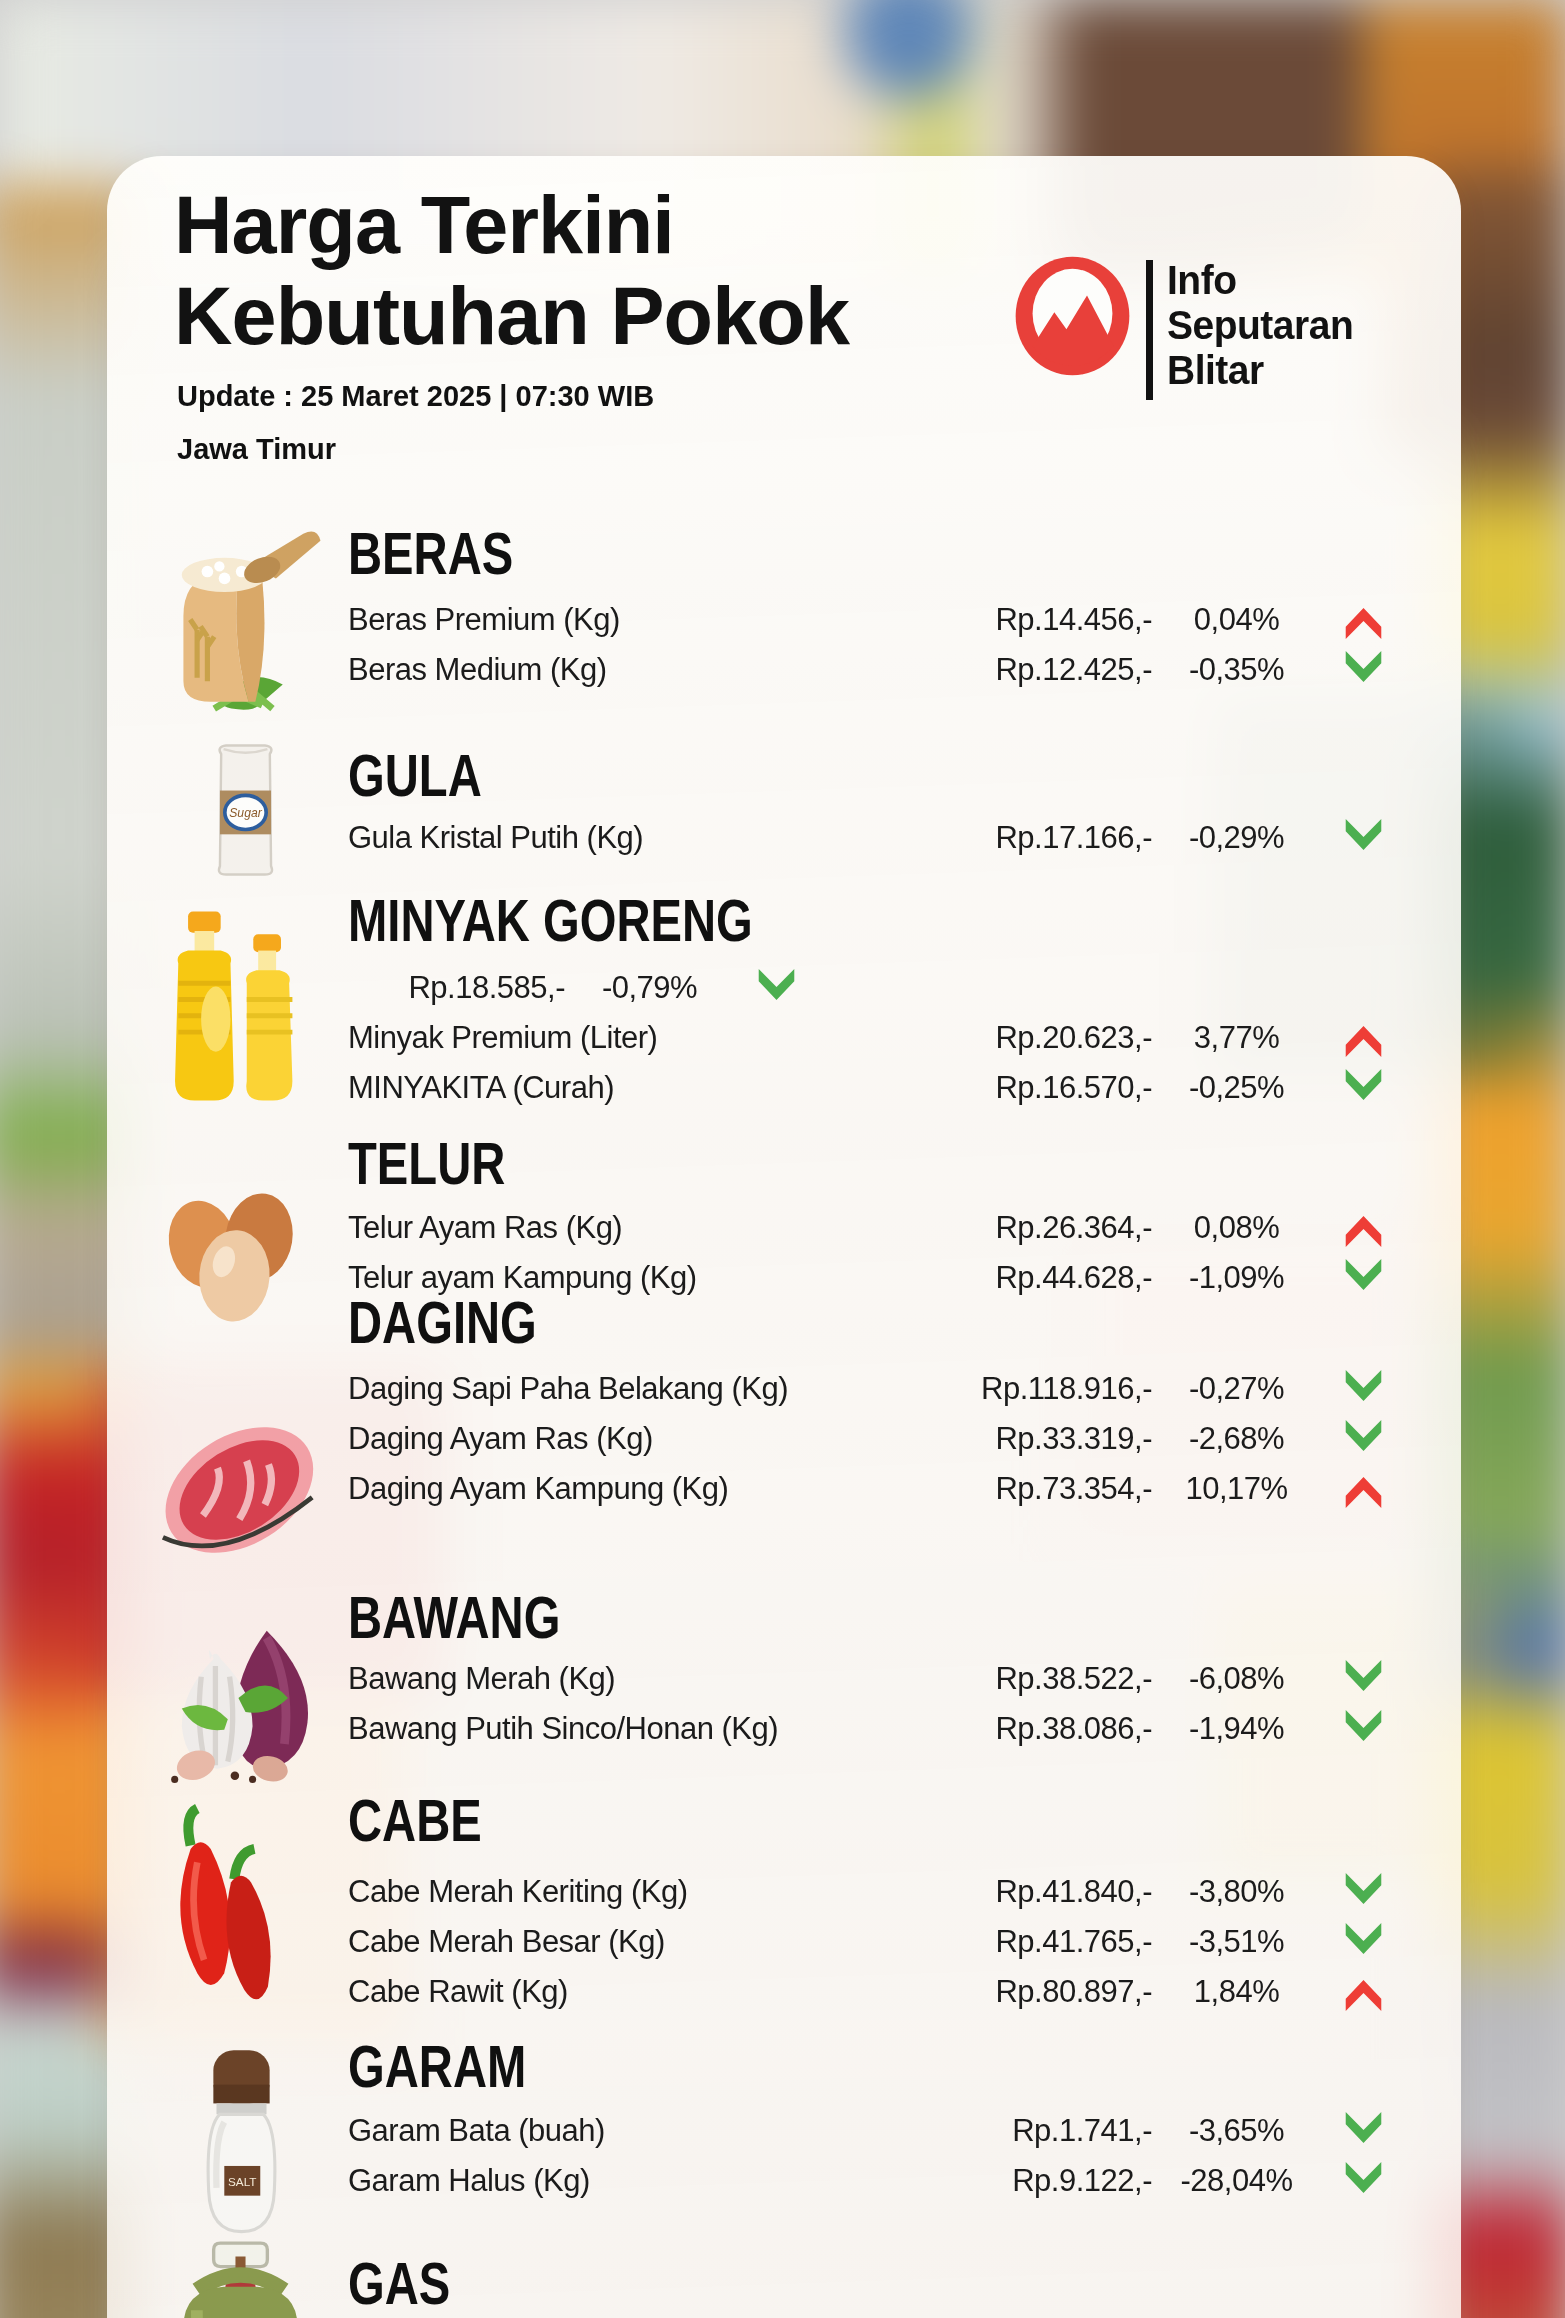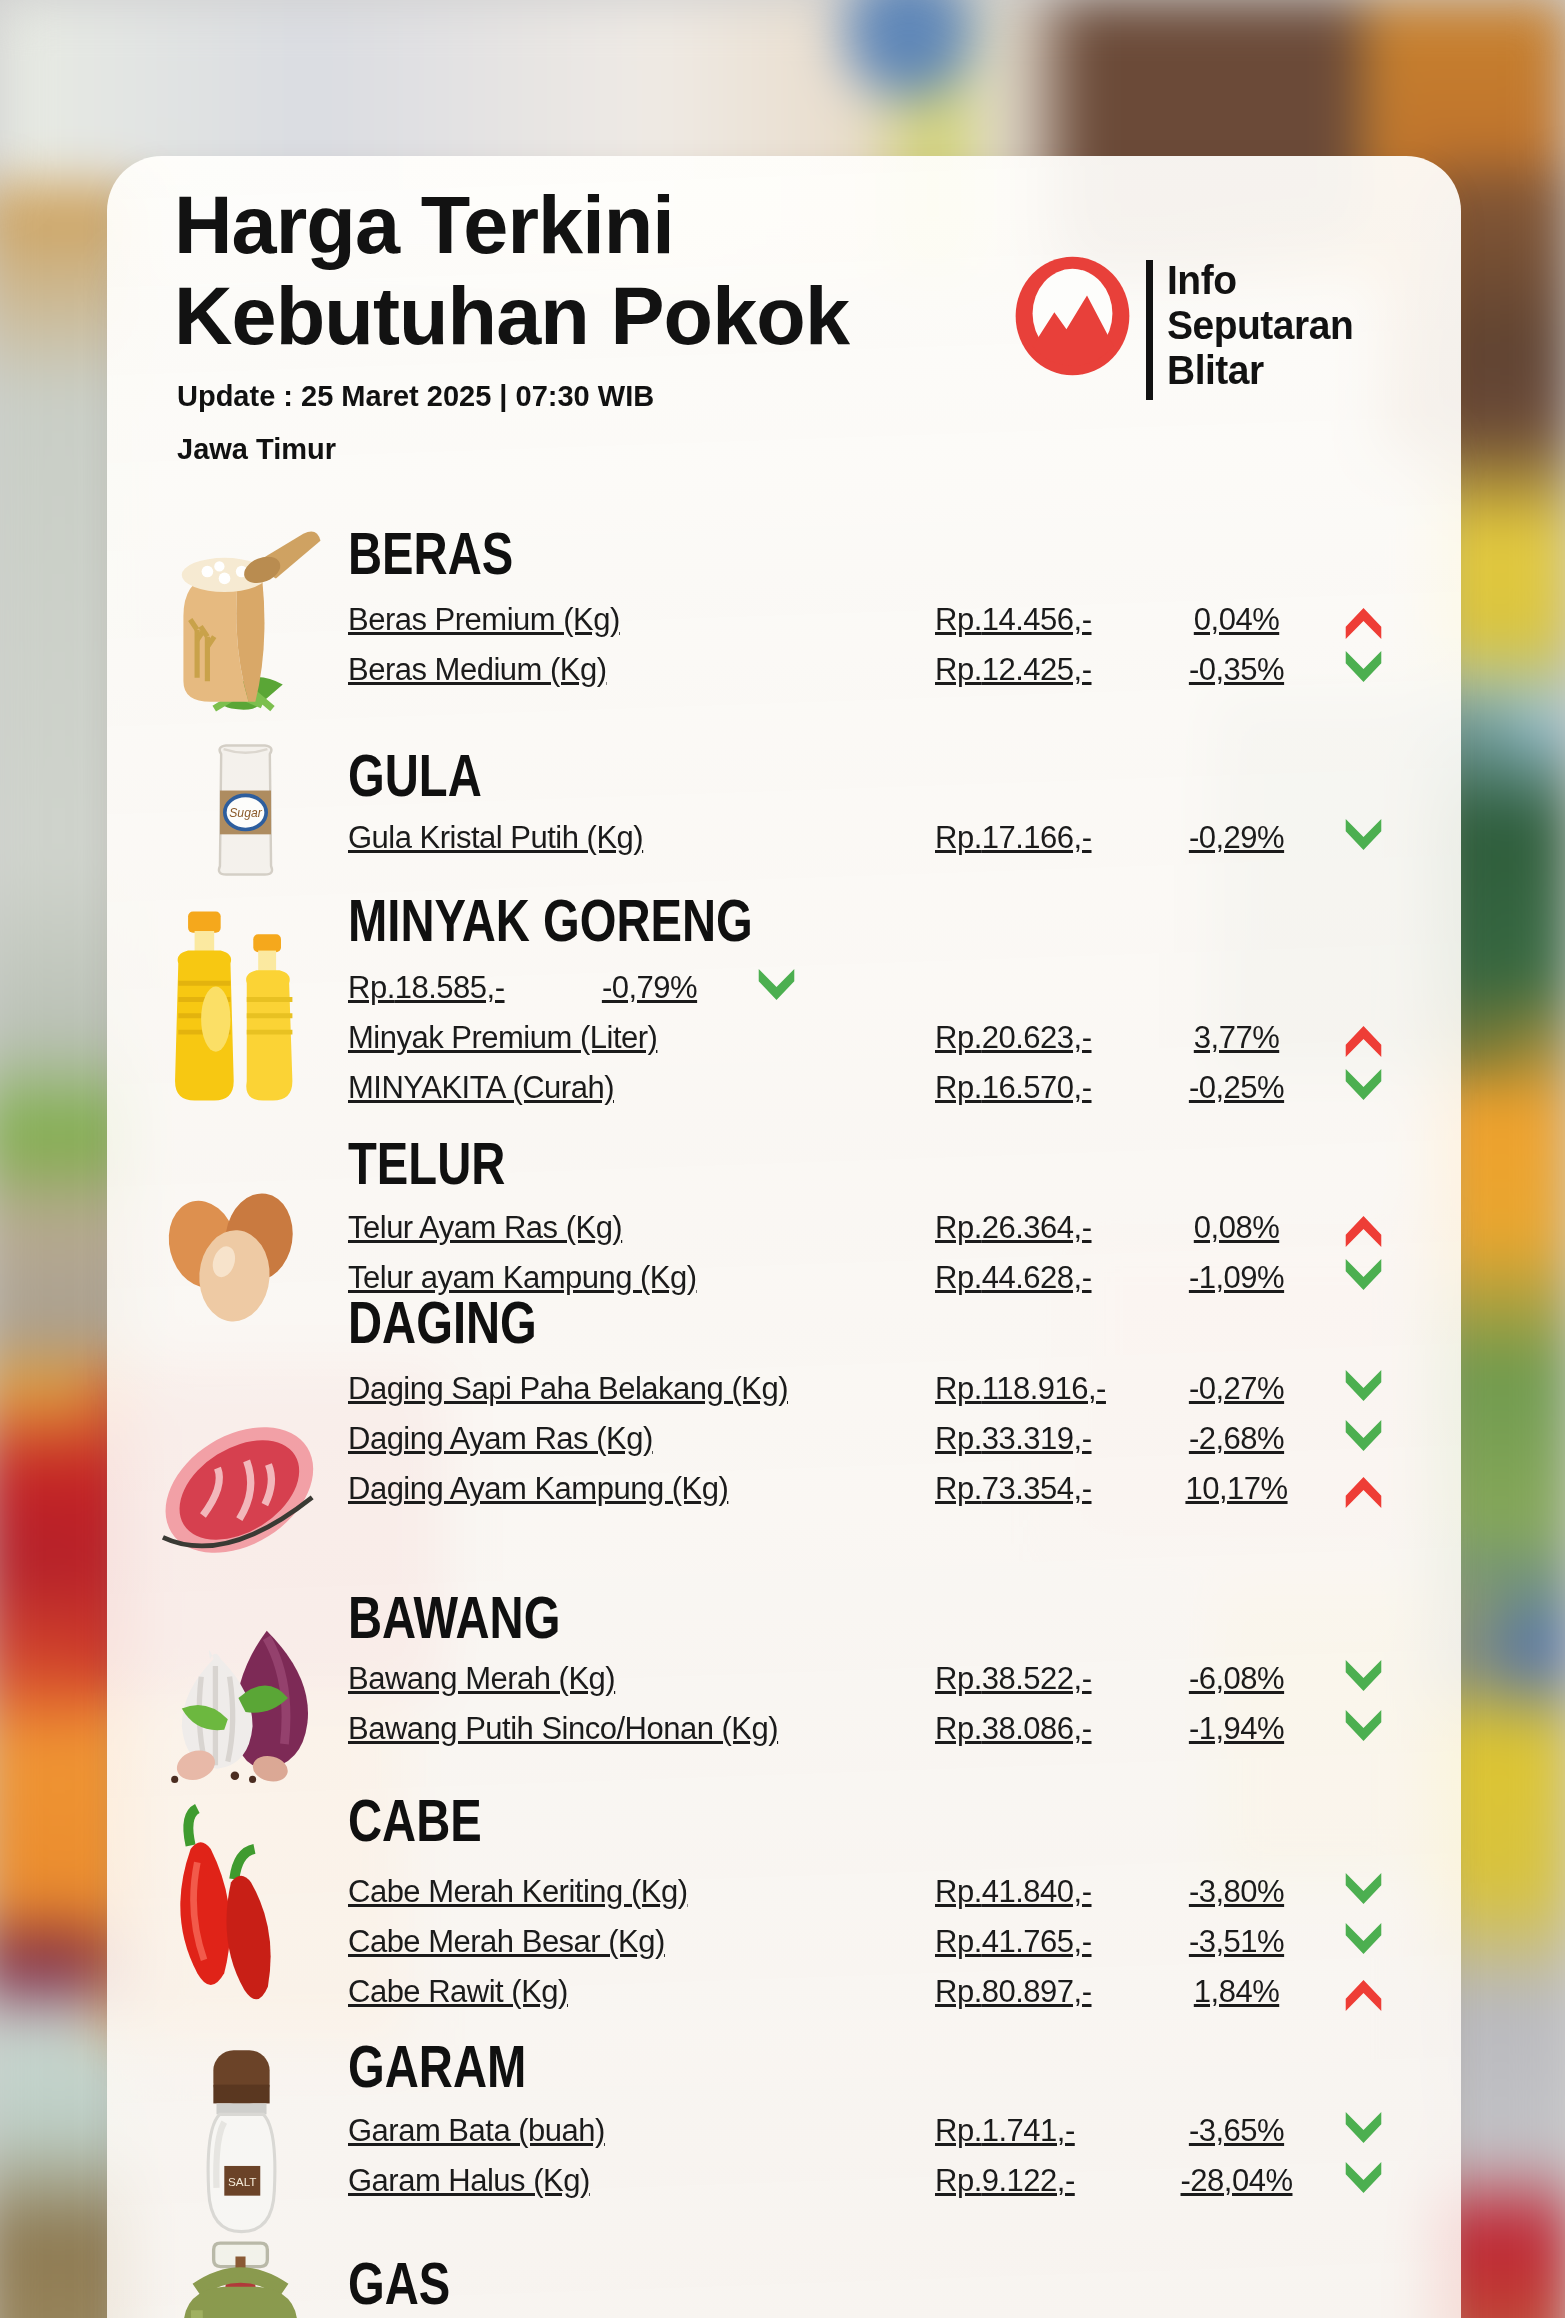--- a/index.html
+++ b/index.html
@@ -26,7 +26,7 @@
   .sec{position:absolute;left:241px;width:1048px;}
   .shead{margin:0;font-size:59px;line-height:70px;font-weight:700;color:#101010;}
   .cx{display:inline-block;transform:scaleX(.80);transform-origin:0 50%;letter-spacing:0;}
-  .row{display:flex;align-items:center;height:50px;font-size:31px;letter-spacing:-0.5px;color:#1b1b1b;text-decoration:underline;}
+  .row{display:flex;align-items:center;height:50px;font-size:31px;letter-spacing:-0.5px;color:#1b1b1b;}
   .lbl{width:587px;flex:none;}
   .price{width:217px;flex:none;display:flex;justify-content:flex-start;}
   .chg{width:169px;flex:none;text-align:center;}

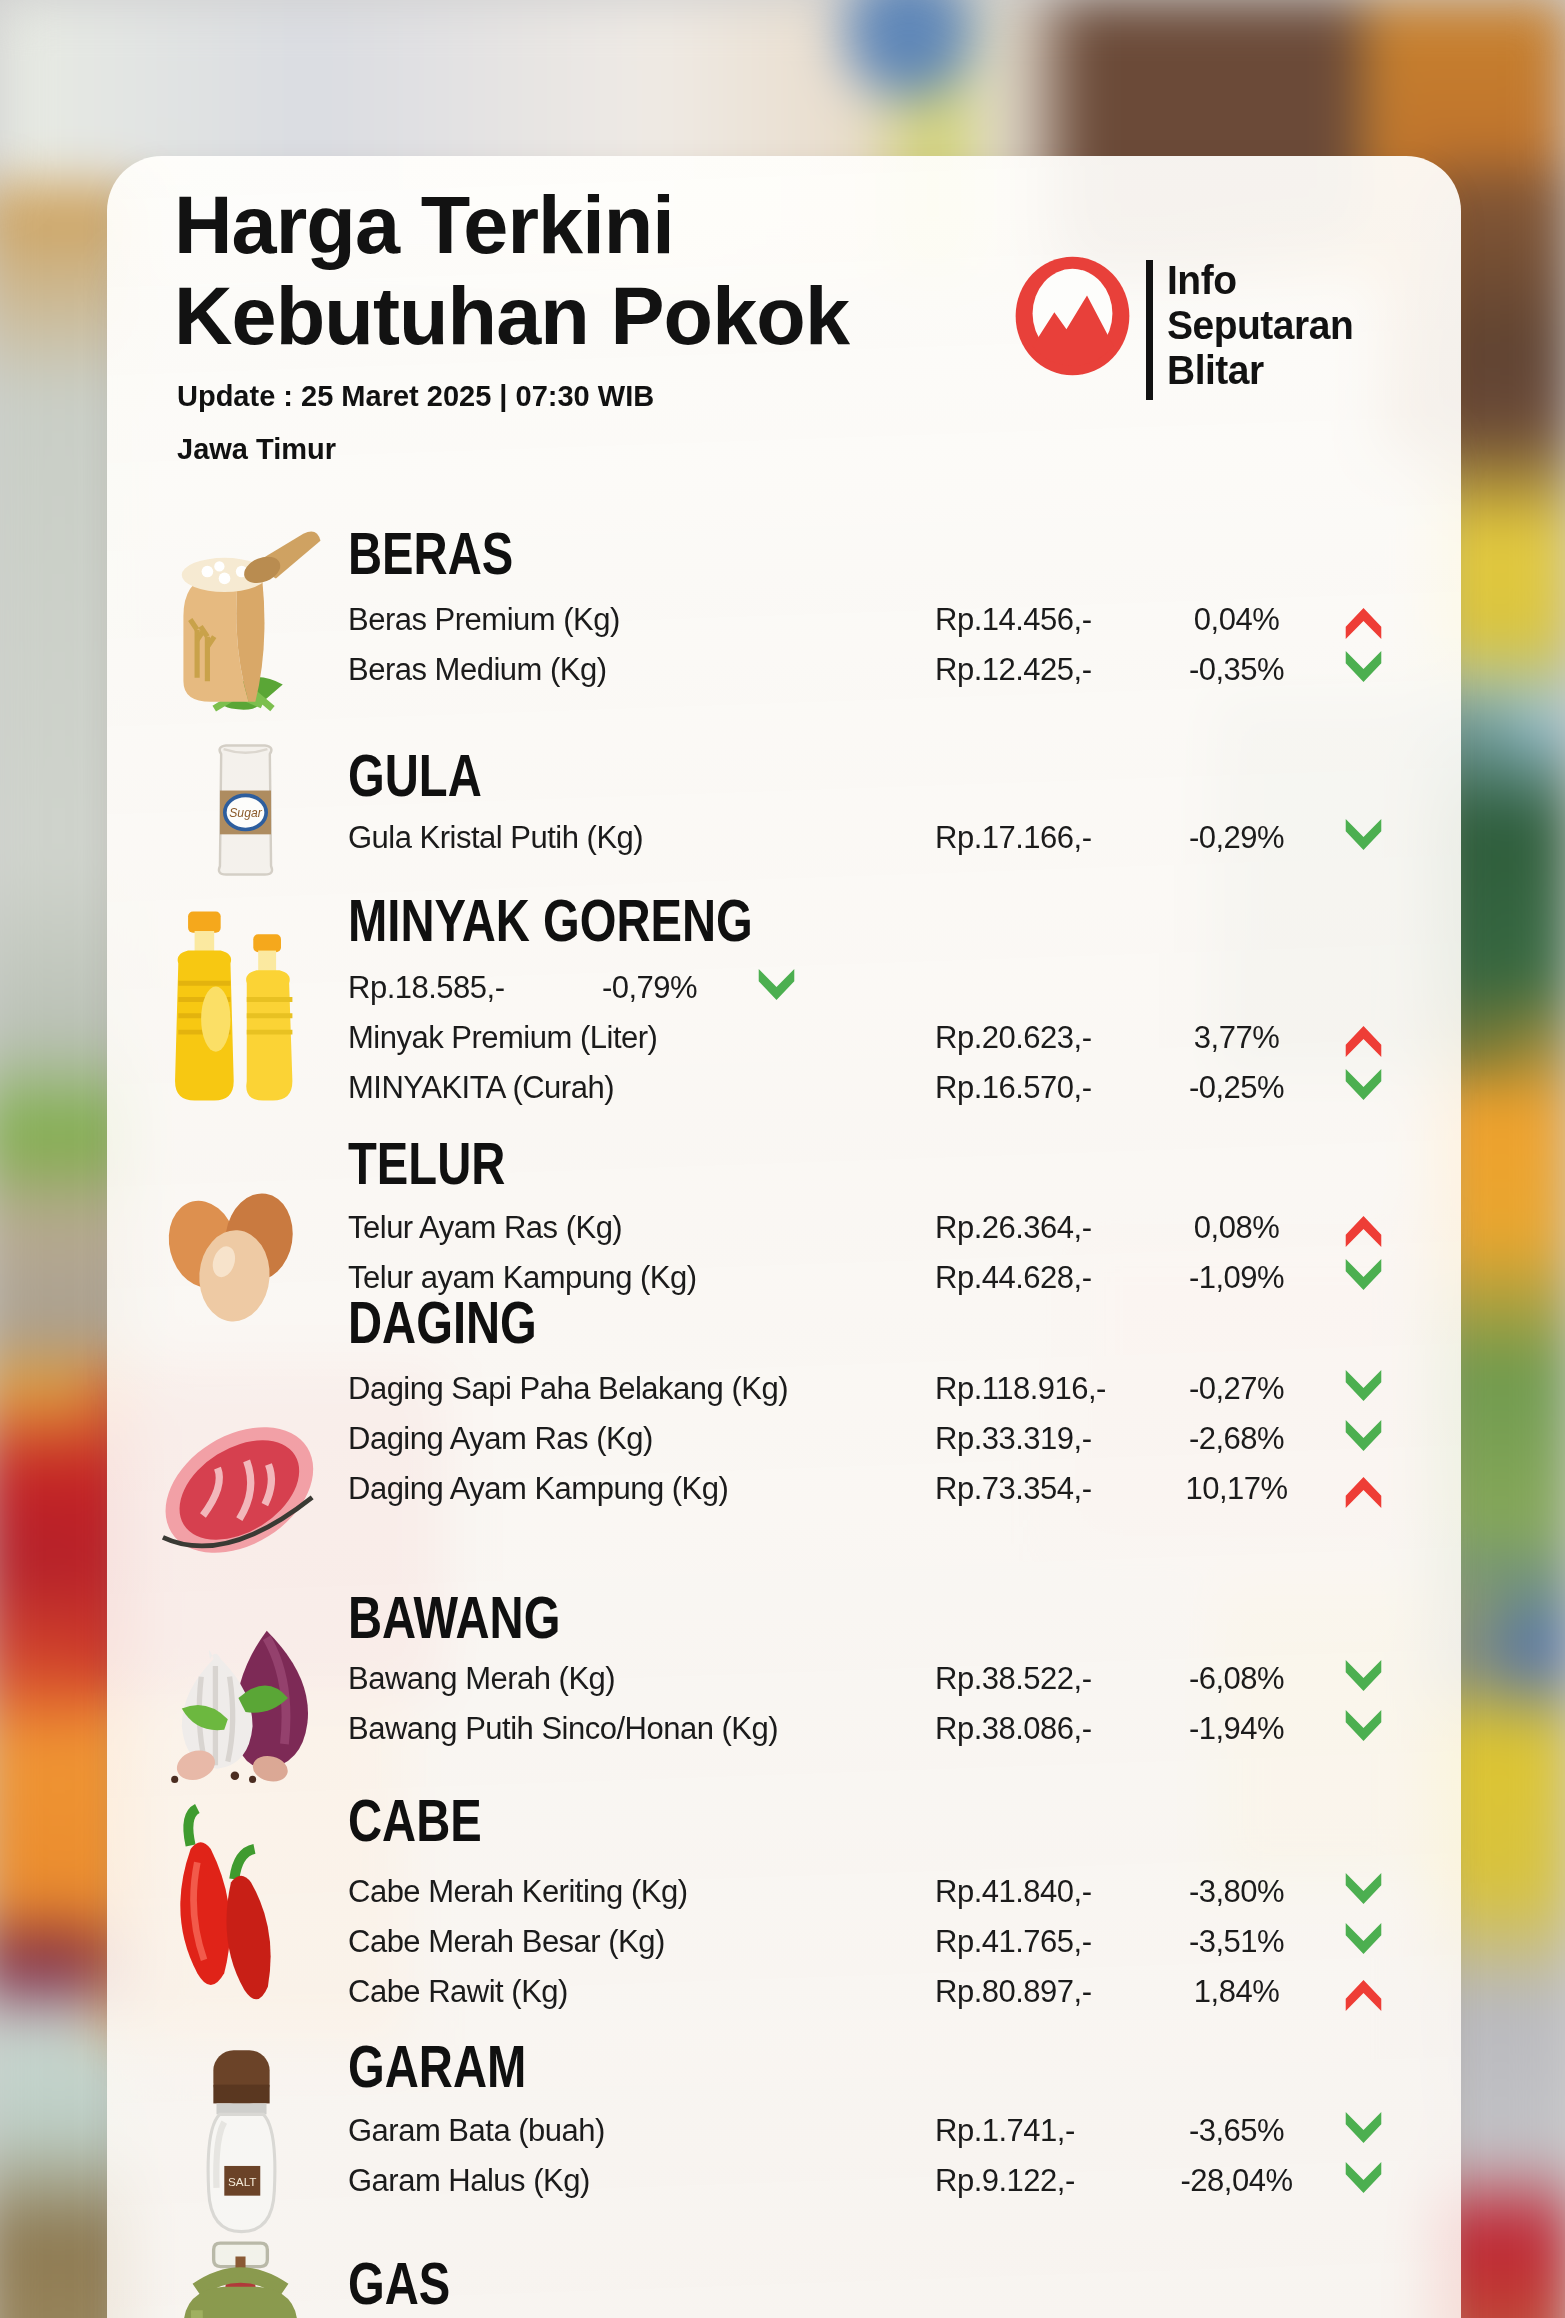--- a/index.html
+++ b/index.html
@@ -28,7 +28,7 @@
   .cx{display:inline-block;transform:scaleX(.80);transform-origin:0 50%;letter-spacing:0;}
   .row{display:flex;align-items:center;height:50px;font-size:31px;letter-spacing:-0.5px;color:#1b1b1b;}
   .lbl{width:587px;flex:none;}
-  .price{width:217px;flex:none;display:flex;justify-content:flex-start;}
+  .price{width:217px;flex:none;display:flex;justify-content:flex-end;}
   .chg{width:169px;flex:none;text-align:center;}
   .chev{flex:none;width:45px;height:40px;margin-left:20.4px;display:flex;align-items:center;}
   .chev svg{width:45px;height:40px;fill:currentColor;}

